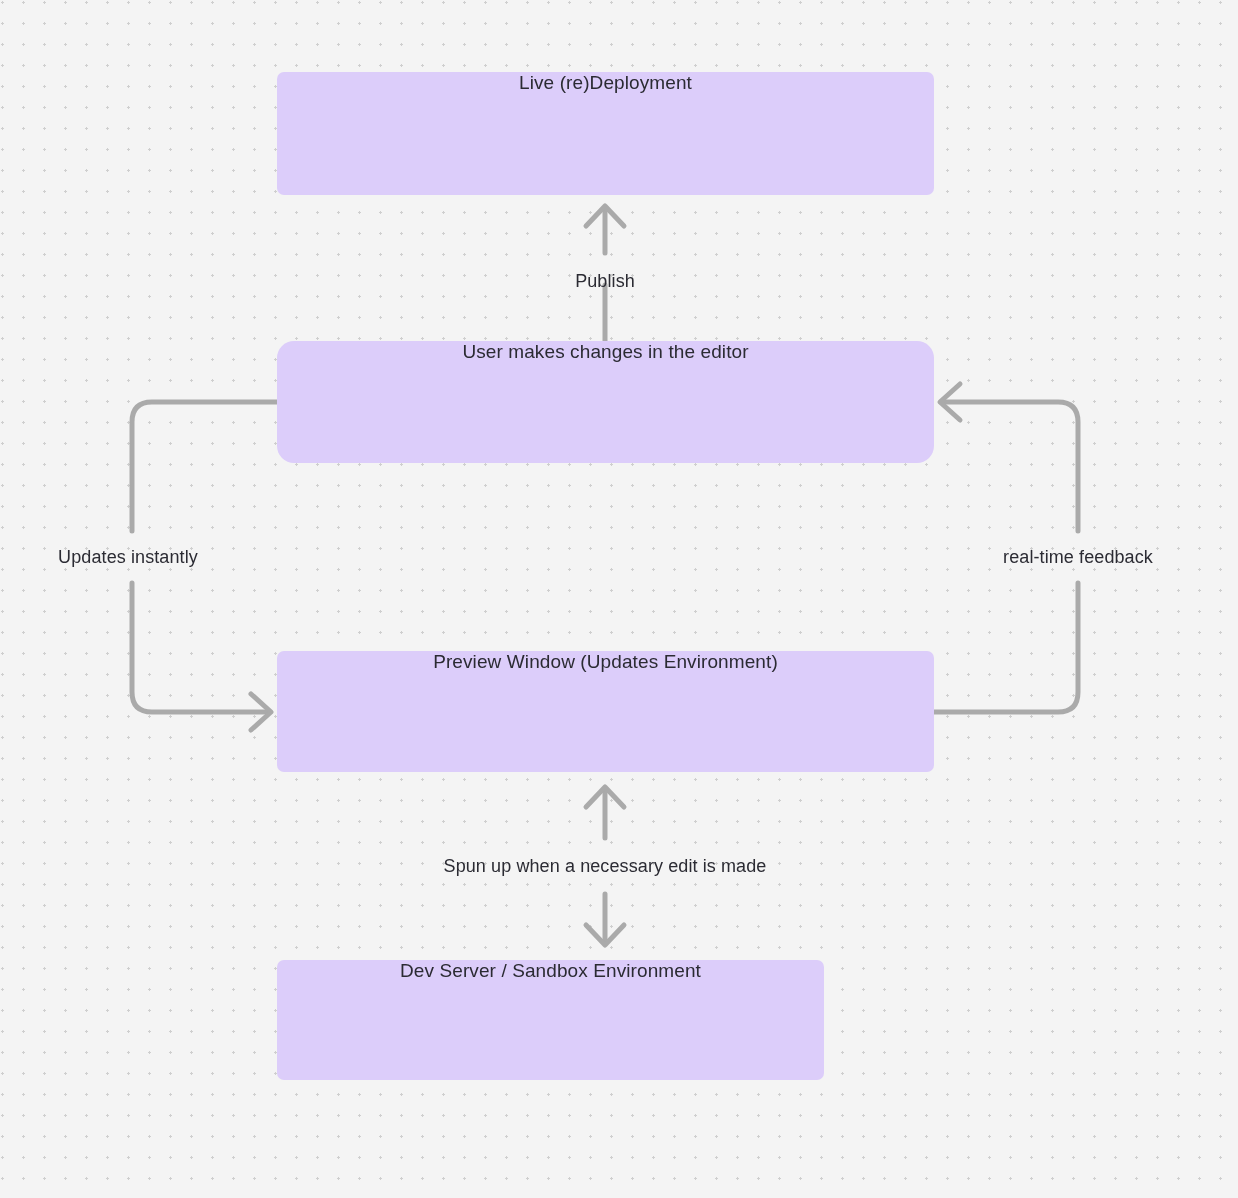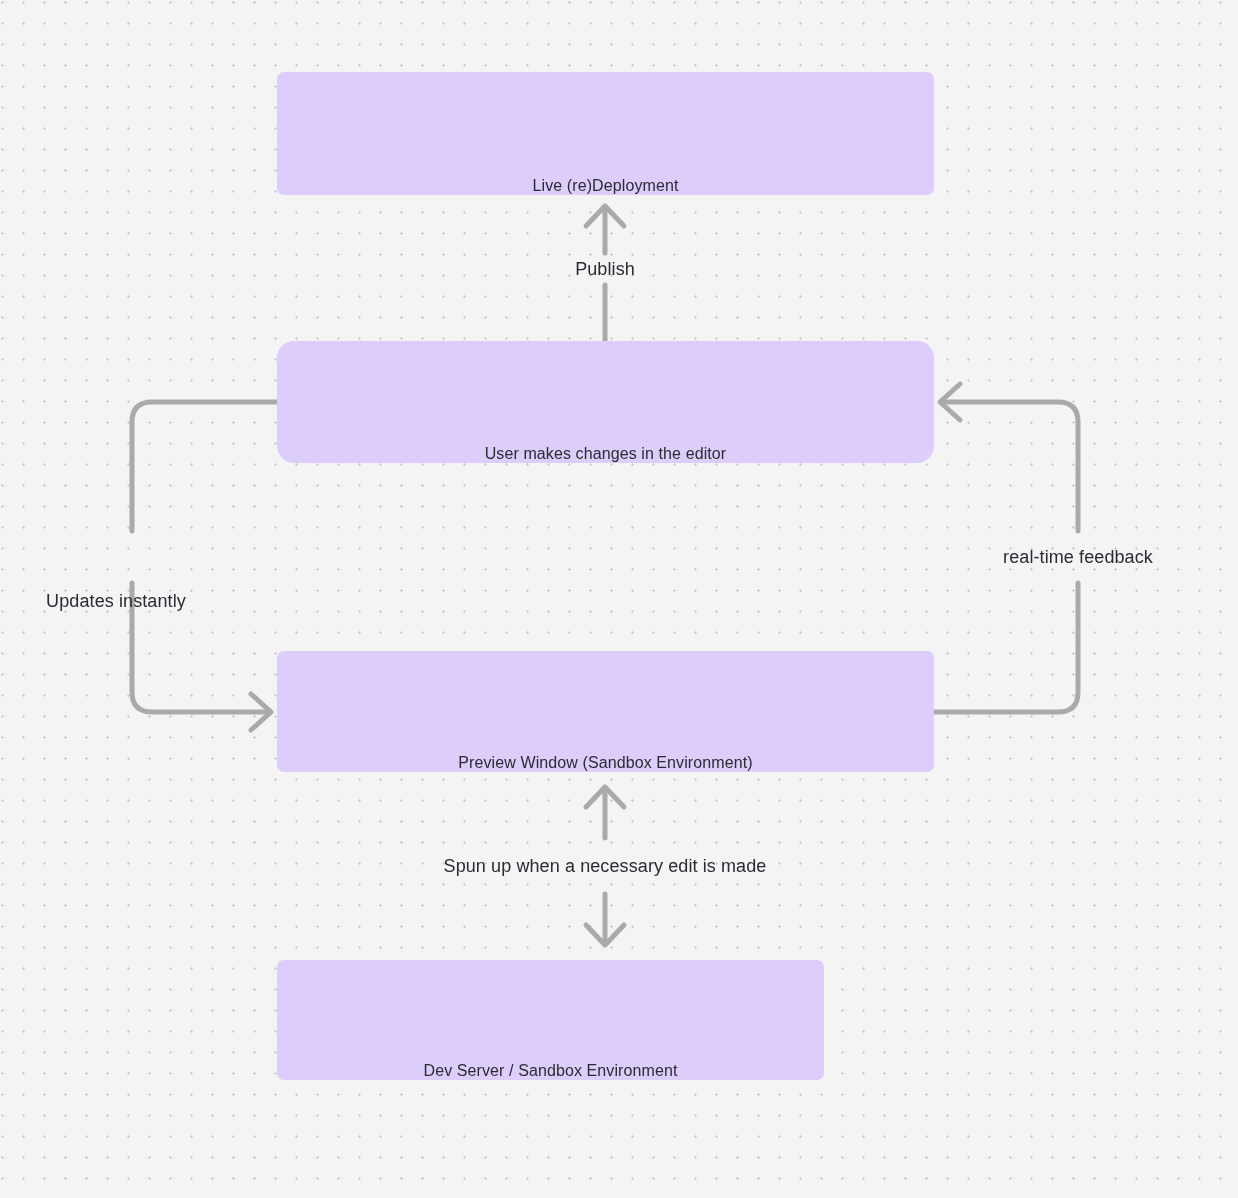--- a/index.html
+++ b/index.html
@@ -23,10 +23,10 @@
     background: #dccdfa;
     border-radius: 7px;
     display: flex;
-    align-items: flex-end;
+    align-items: flex-start;
     justify-content: center;
     color: #2b2b33;
-    font-size: 16px;
+    font-size: 19px;
     font-weight: 400;
     letter-spacing: 0.1px;
     box-sizing: border-box;

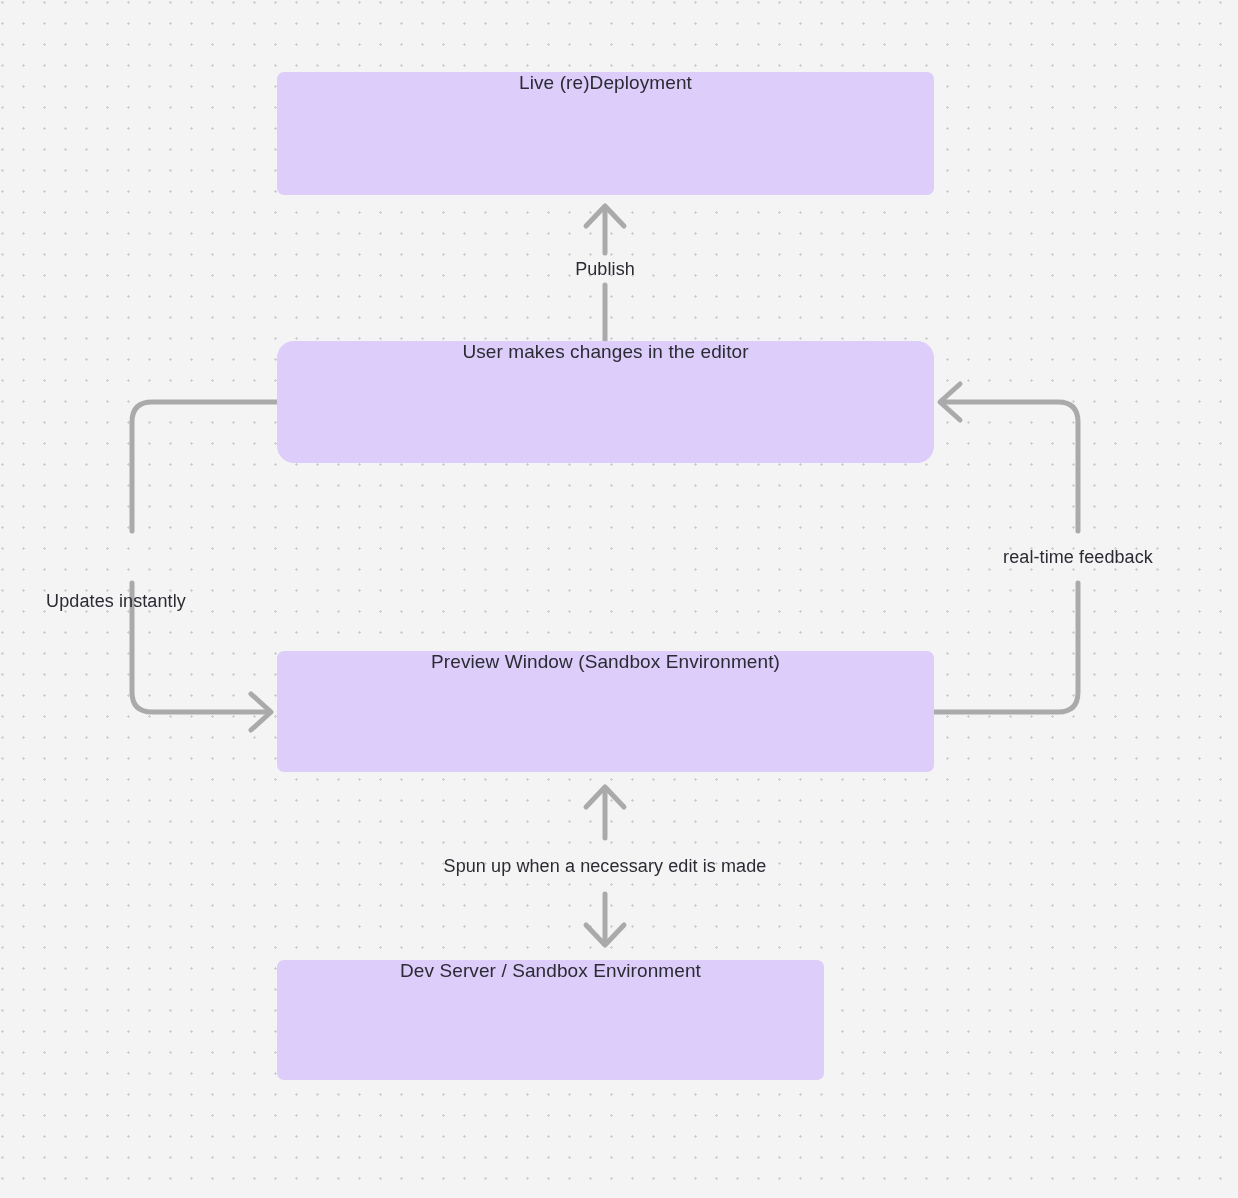--- a/index.html
+++ b/index.html
@@ -109,7 +109,7 @@
     <span class="node-label">Dev Server / Sandbox Environment</span>
   </div>
 
-  <div class="edge-label" style="left:605px; top:269px;text-align:center;">Publish</div>
+  <div class="edge-label" style="left:605px; top:281px;text-align:center;">Publish</div>
 
   <div class="edge-label" style="left:116px; top:557px;margin-top:44px;">Updates instantly</div>
 

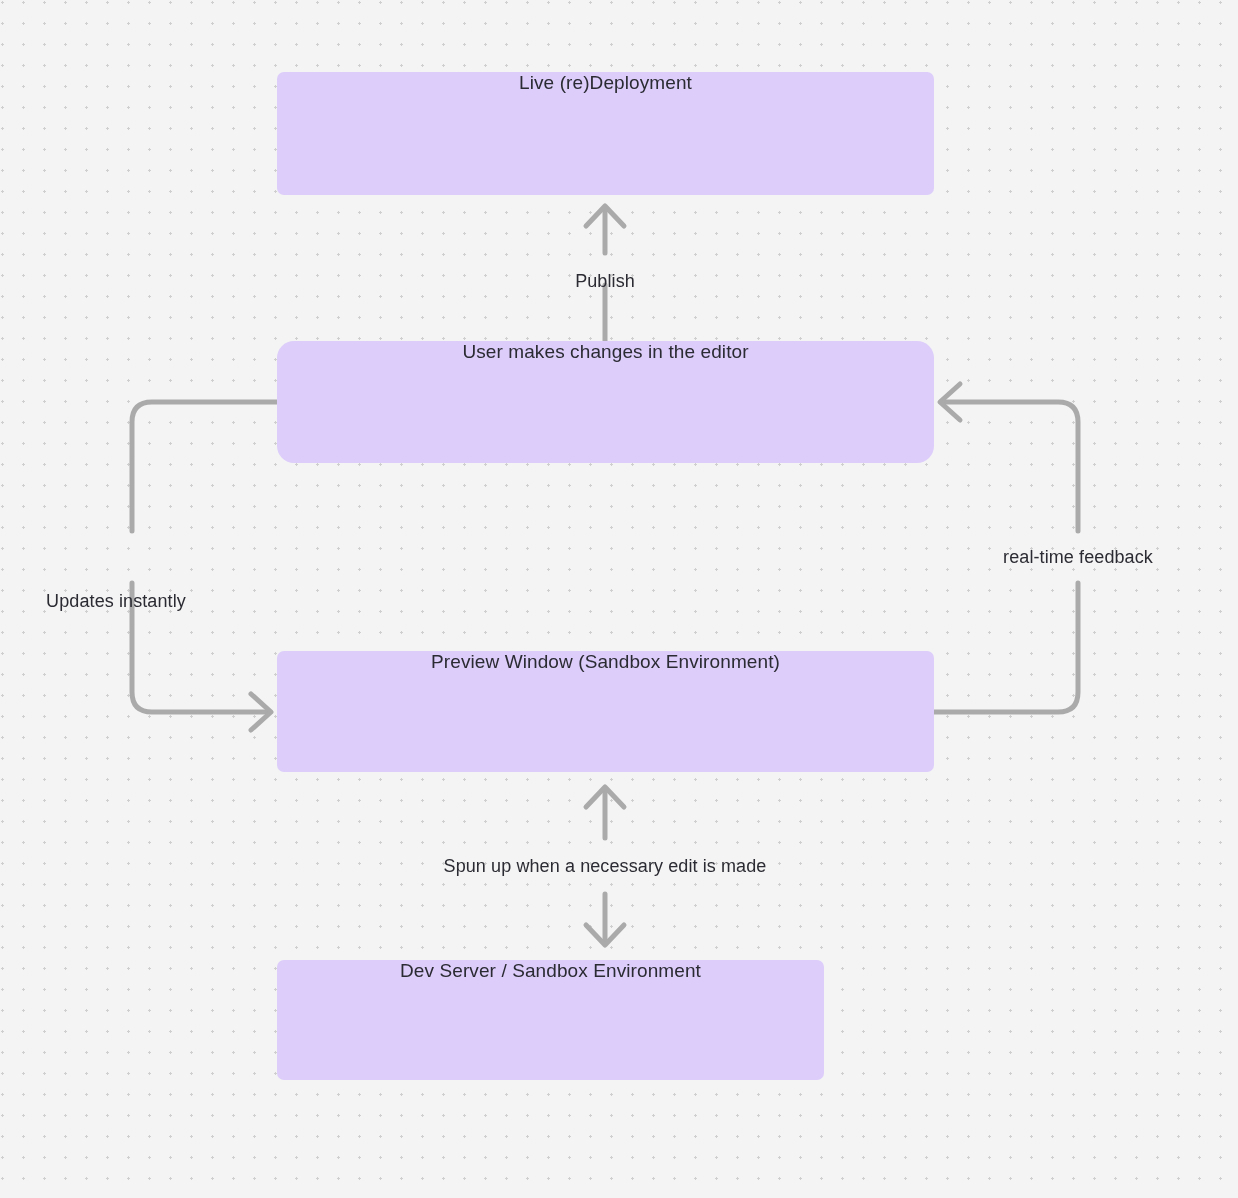--- a/index.html
+++ b/index.html
@@ -111,7 +111,7 @@
 
   <div class="edge-label" style="left:605px; top:281px;text-align:center;">Publish</div>
 
-  <div class="edge-label" style="left:116px; top:557px;margin-top:44px;">Updates instantly</div>
+  <div class="edge-label" style="left:128px; top:557px;">Updates instantly</div>
 
   <div class="edge-label" style="left:1078px; top:557px;">real-time feedback</div>
 

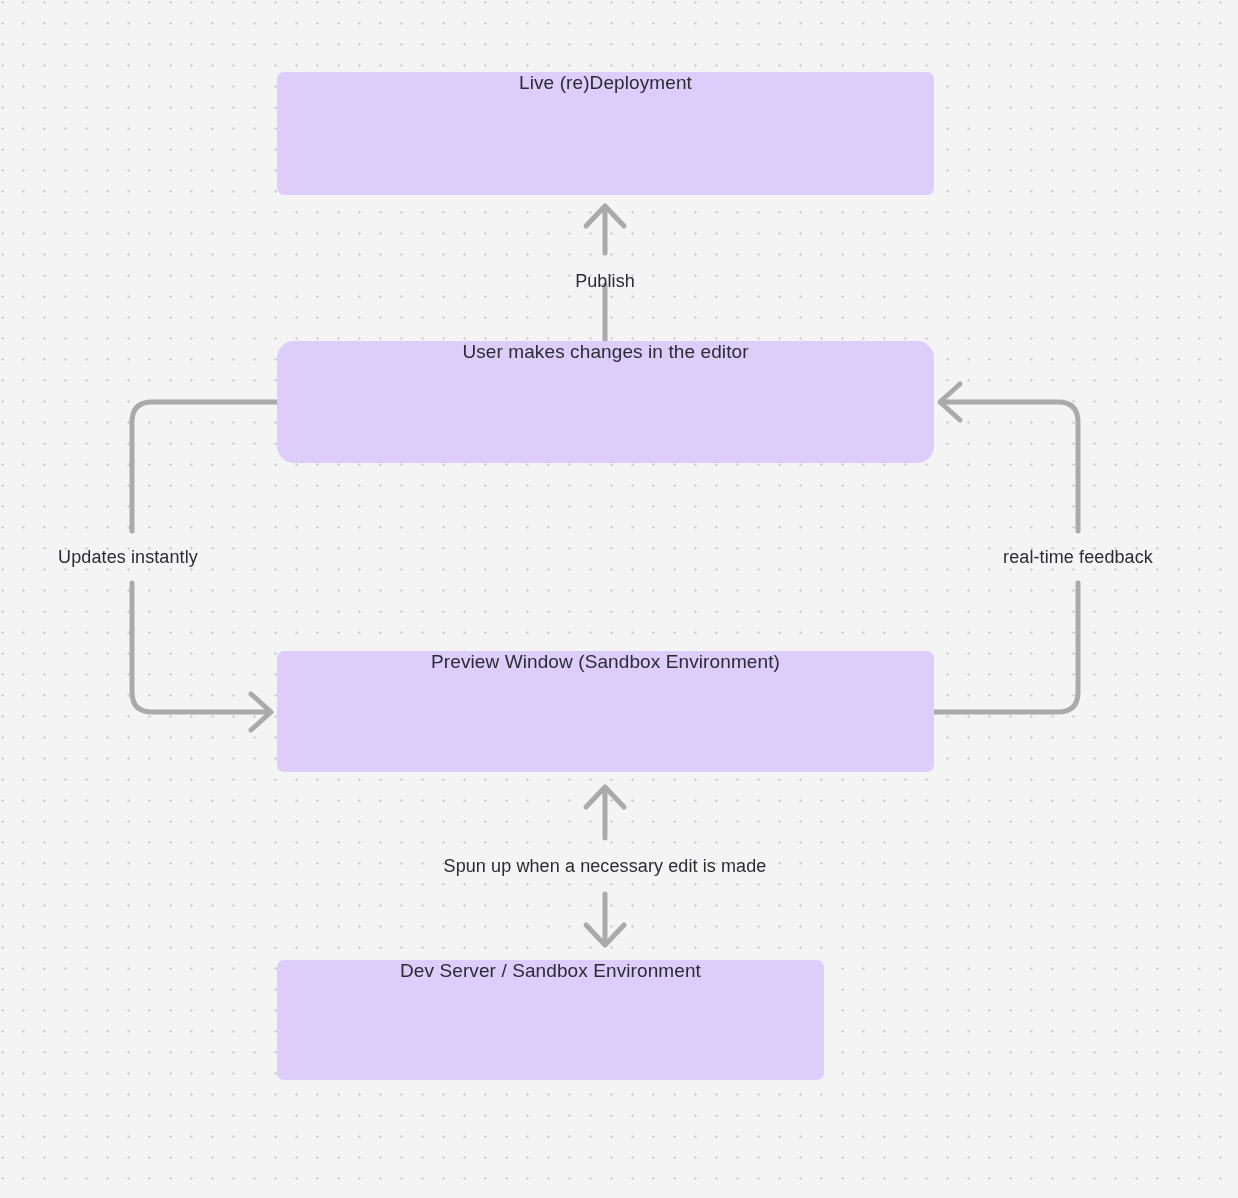--- a/index.html
+++ b/index.html
@@ -102,7 +102,7 @@
   </div>
 
   <div class="node" style="left:277px; top:651px; width:657px; height:121px;">
-    <span class="node-label">Preview Window (Sandbox Environment)</span>
+    <span class="node-label">Preview Window (Updates Environment)</span>
   </div>
 
   <div class="node" style="left:277px; top:960px; width:547px; height:120px;">

